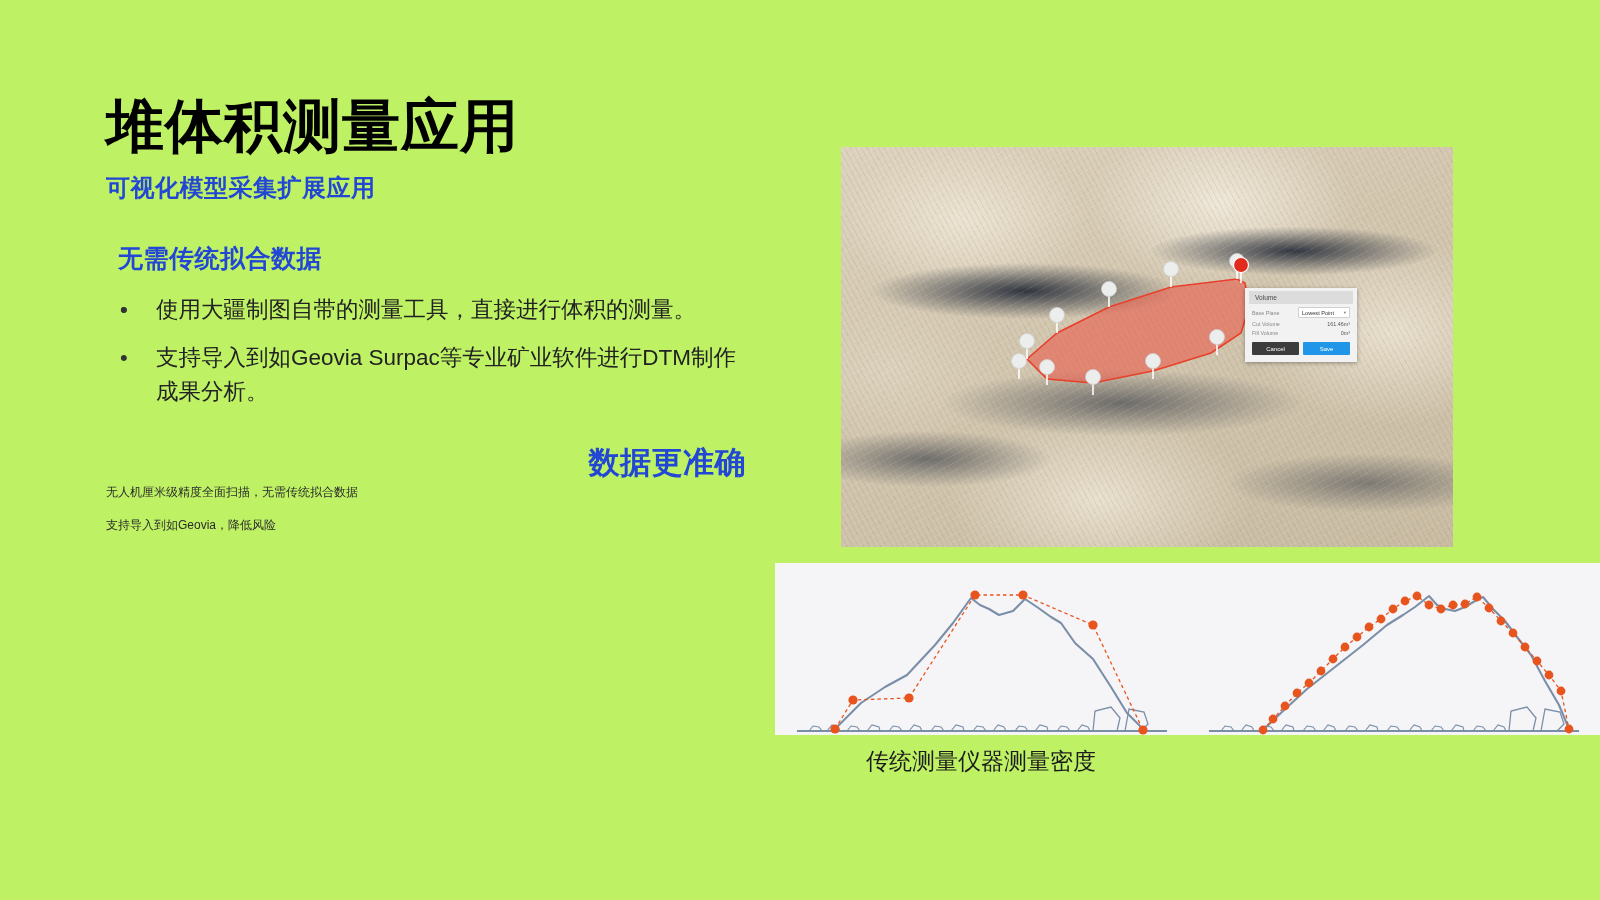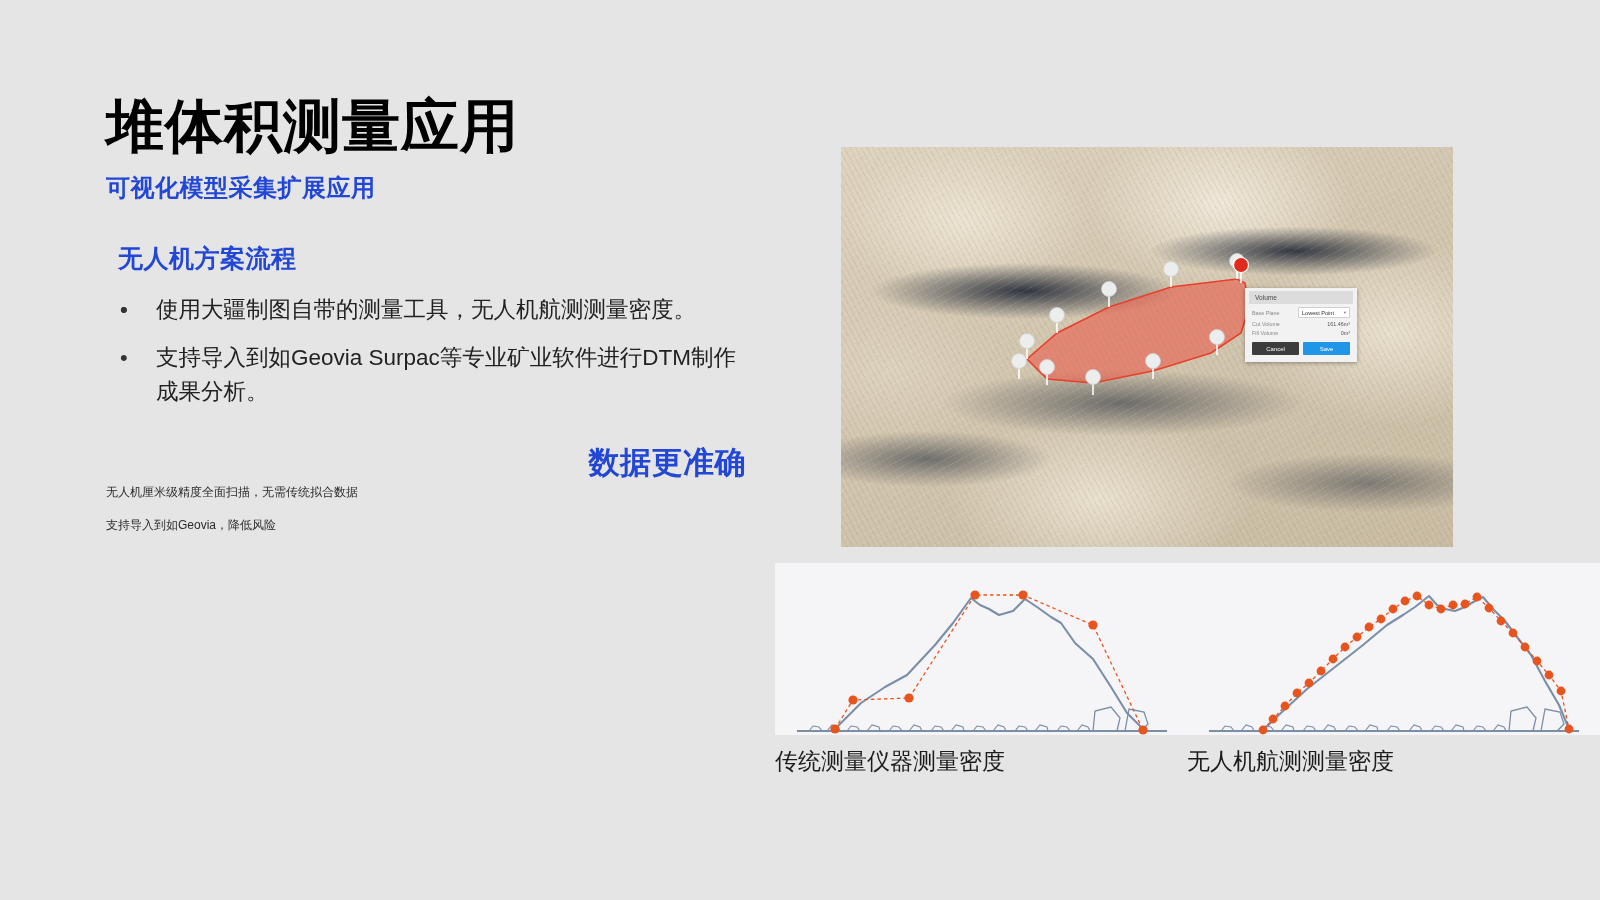--- a/index.html
+++ b/index.html
@@ -16,7 +16,7 @@
     position: relative;
     width: 1600px;
     height: 900px;
-    background: #e5e5e5;
+    background: #bef264;
   }
 
   

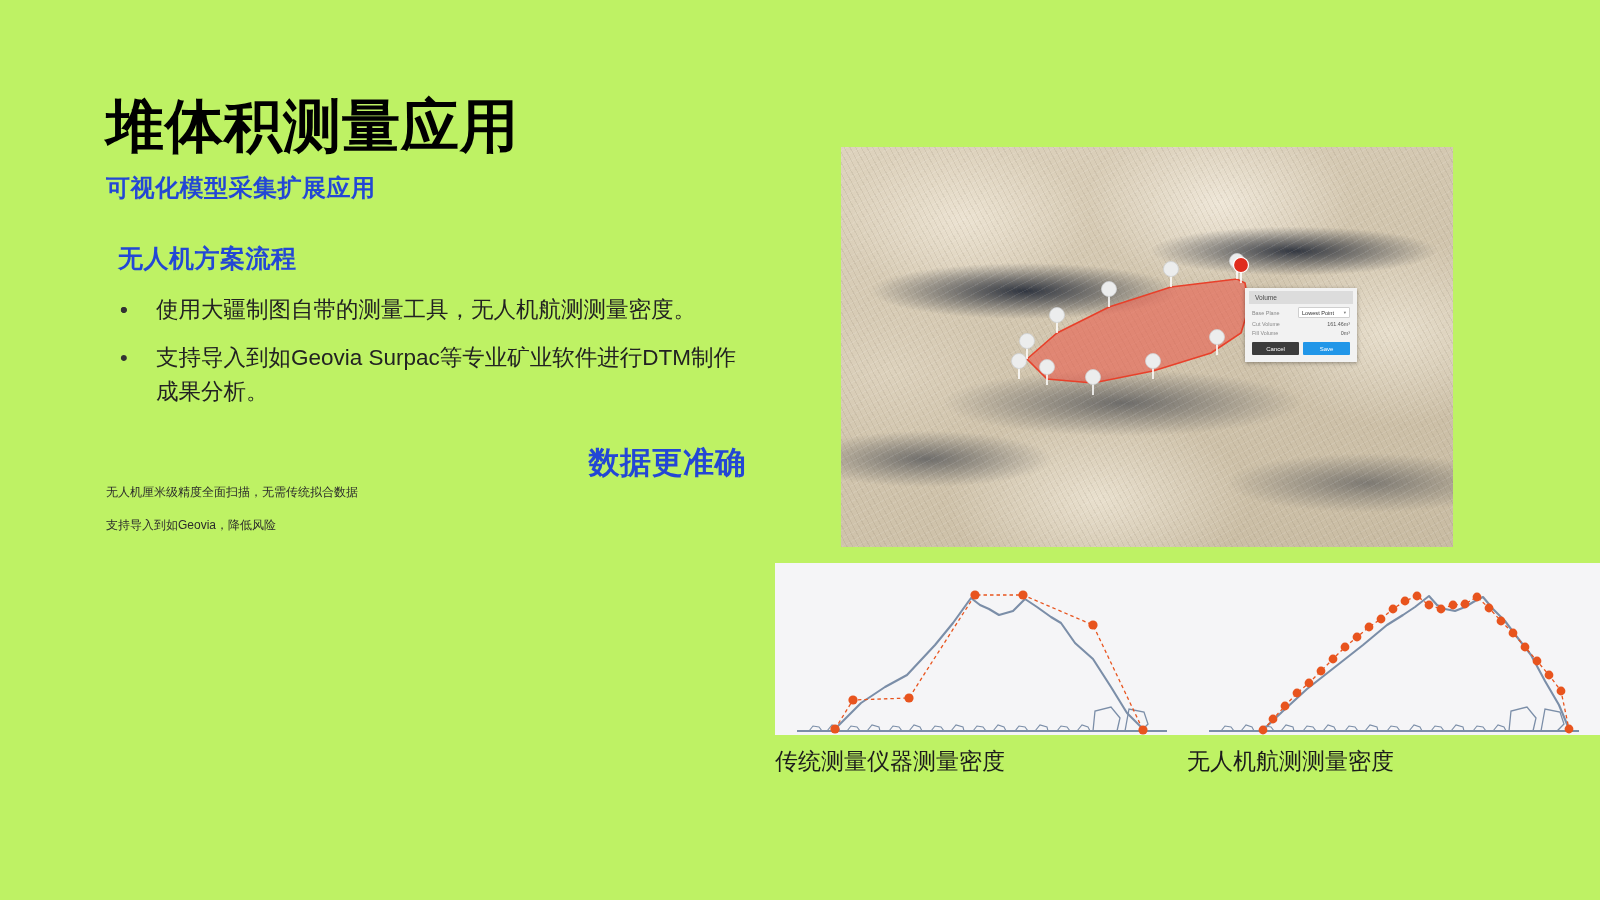--- a/index.html
+++ b/index.html
@@ -270,7 +270,7 @@
 
     <div class="subtitle">可视化模型采集扩展应用</div>
 
-    <div class="section-heading">无人机方案流程</div>
+    <div class="section-heading">无需传统拟合数据</div>
 
     <ul class="bullet-list">
       <li class="bullet-item">

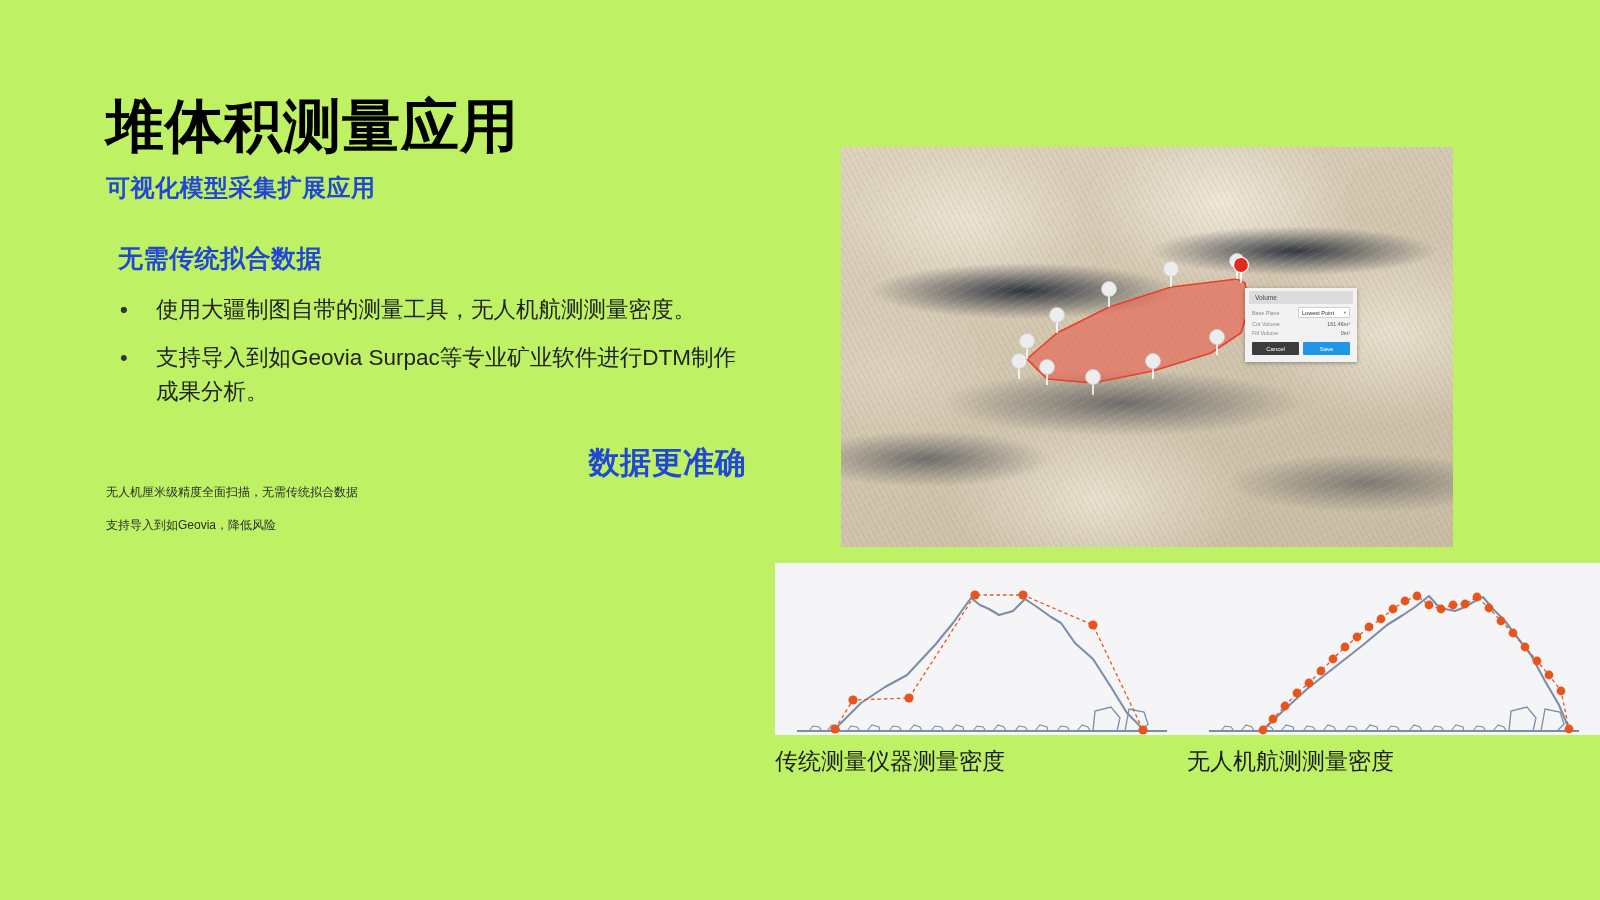--- a/index.html
+++ b/index.html
@@ -278,7 +278,7 @@
       </li>
       <li class="bullet-item">
         <span class="bullet-dot">•</span>
-        <span>使用大疆制图自带的测量工具，无人机航测测量密度。</span>
+        <span>使用大疆制图自带的测量工具，直接进行体积的测量。</span>
       </li>
       <li class="bullet-item">
         <span class="bullet-dot">•</span>

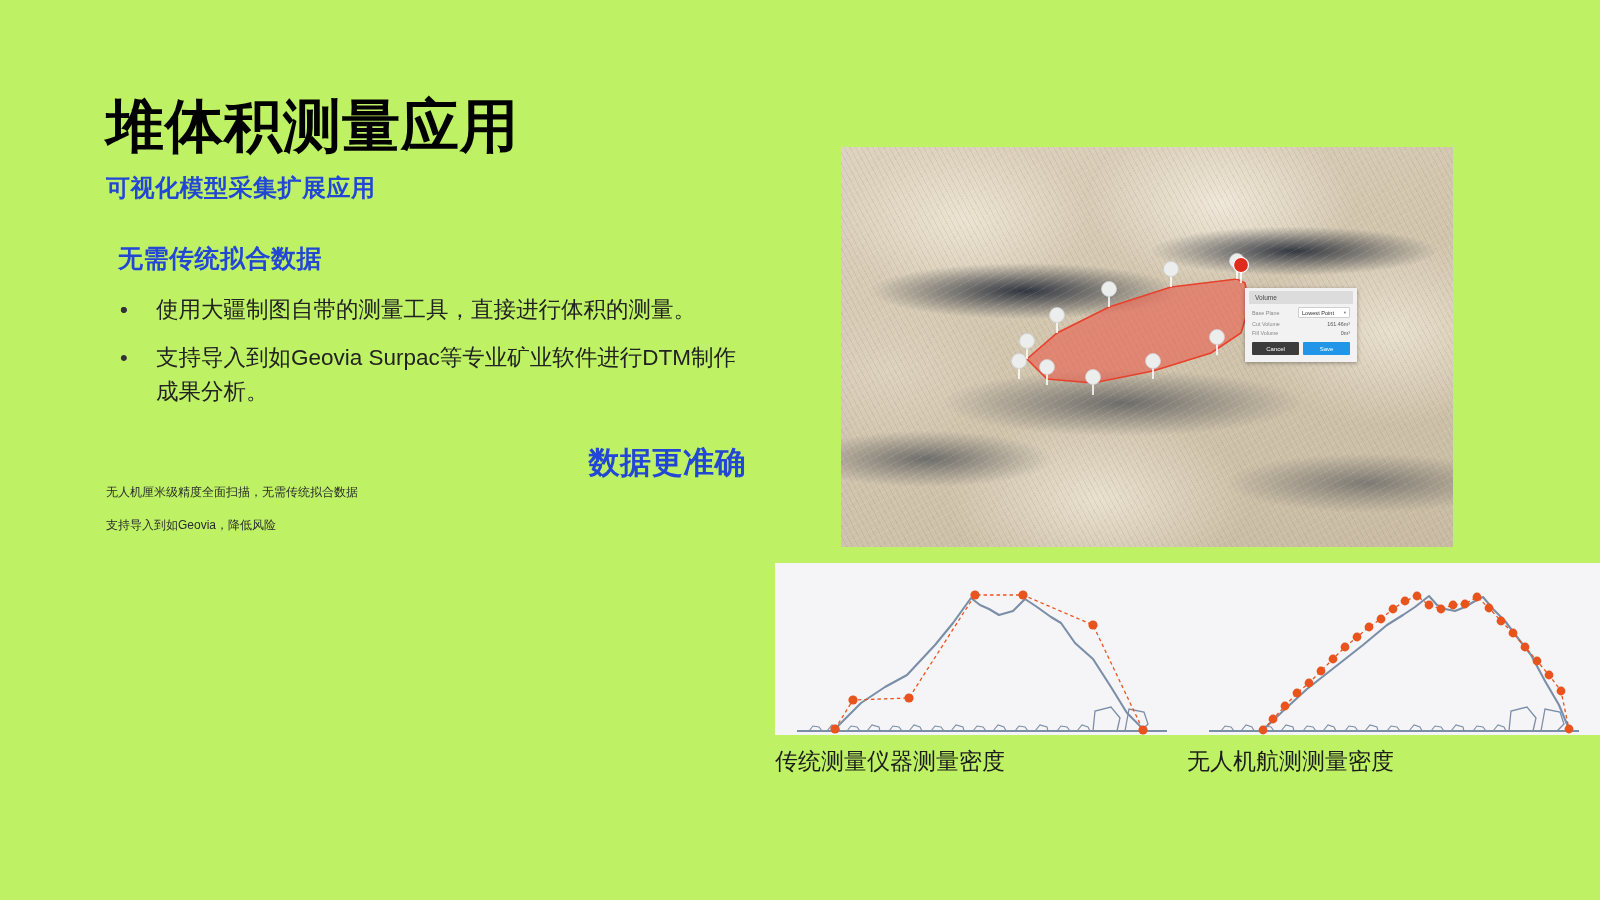--- a/index.html
+++ b/index.html
@@ -251,7 +251,7 @@
     position: absolute;
     top: 0;
     width: 412px;
-    text-align: left;
+    text-align: center;
     font-size: 23px;
     color: #1c1c1c;
   }

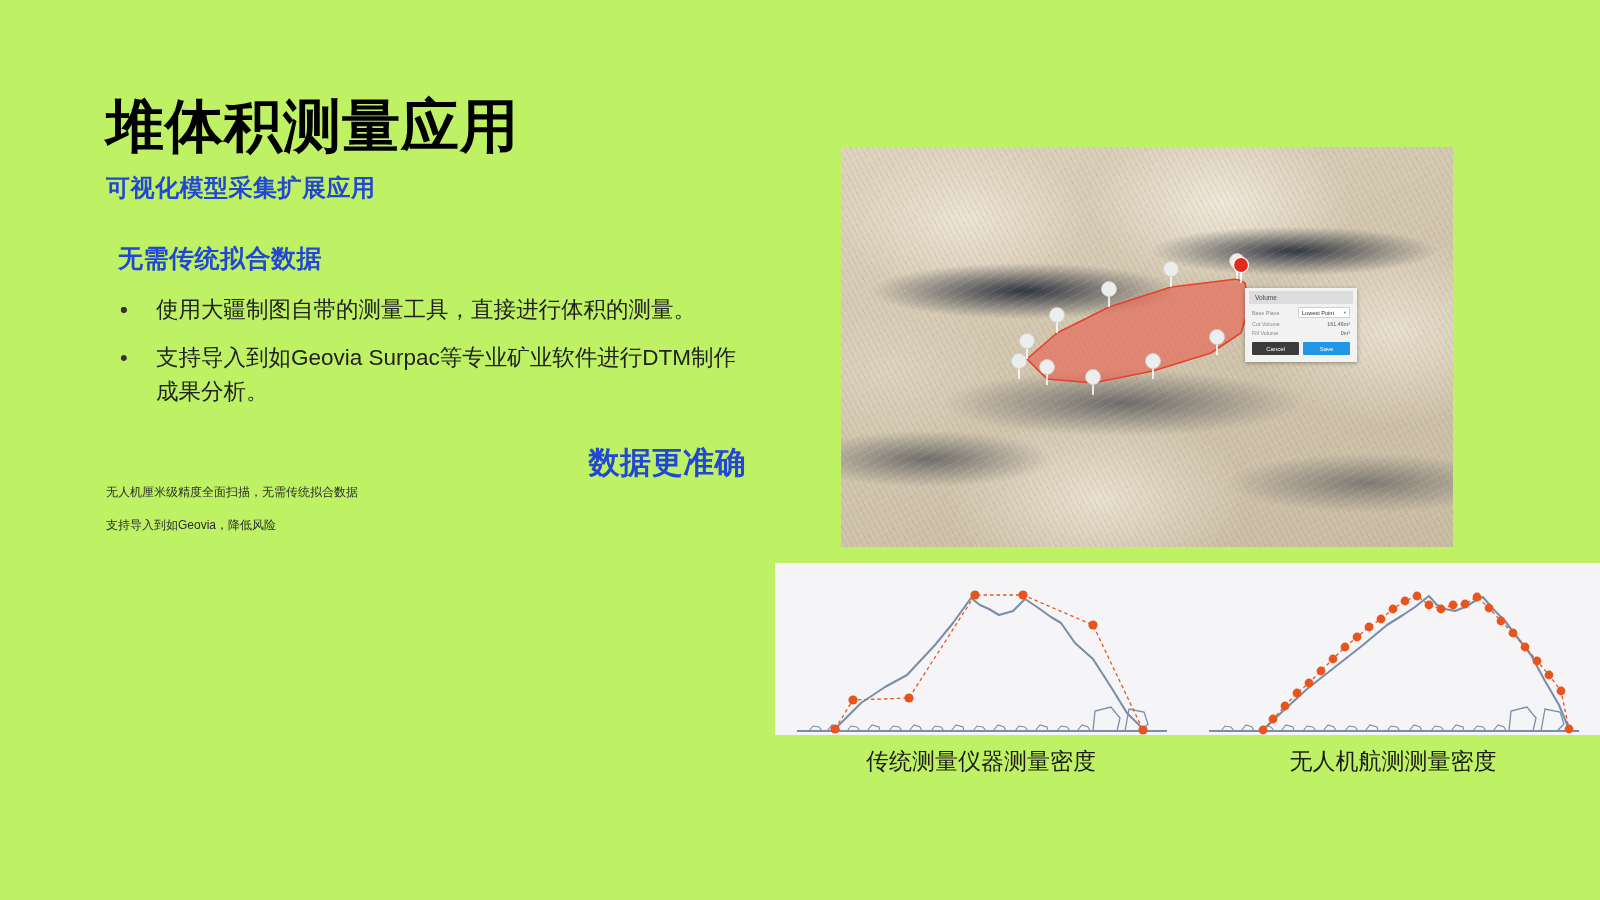--- a/index.html
+++ b/index.html
@@ -482,7 +482,6 @@
 
     <div class="captions">
       <div class="caption left">传统测量仪器测量密度</div>
-      <div class="caption right">无人机航测测量密度</div>
     </div>
 
   </div>

